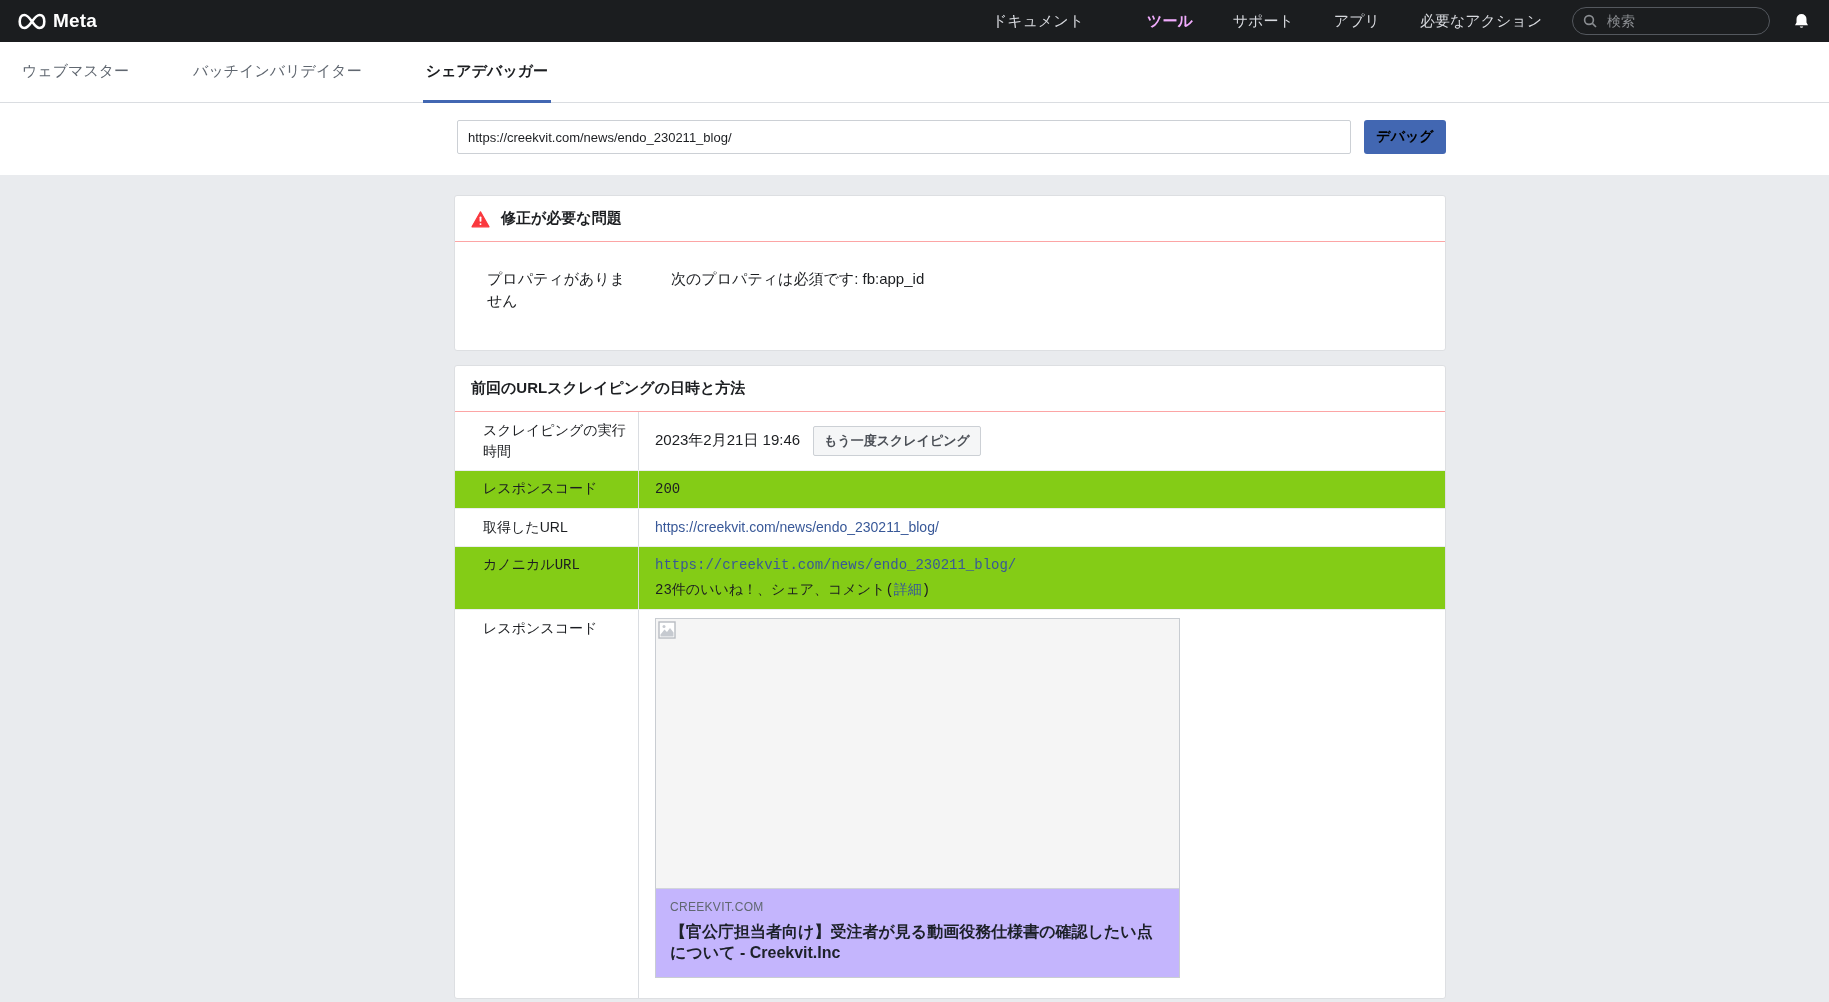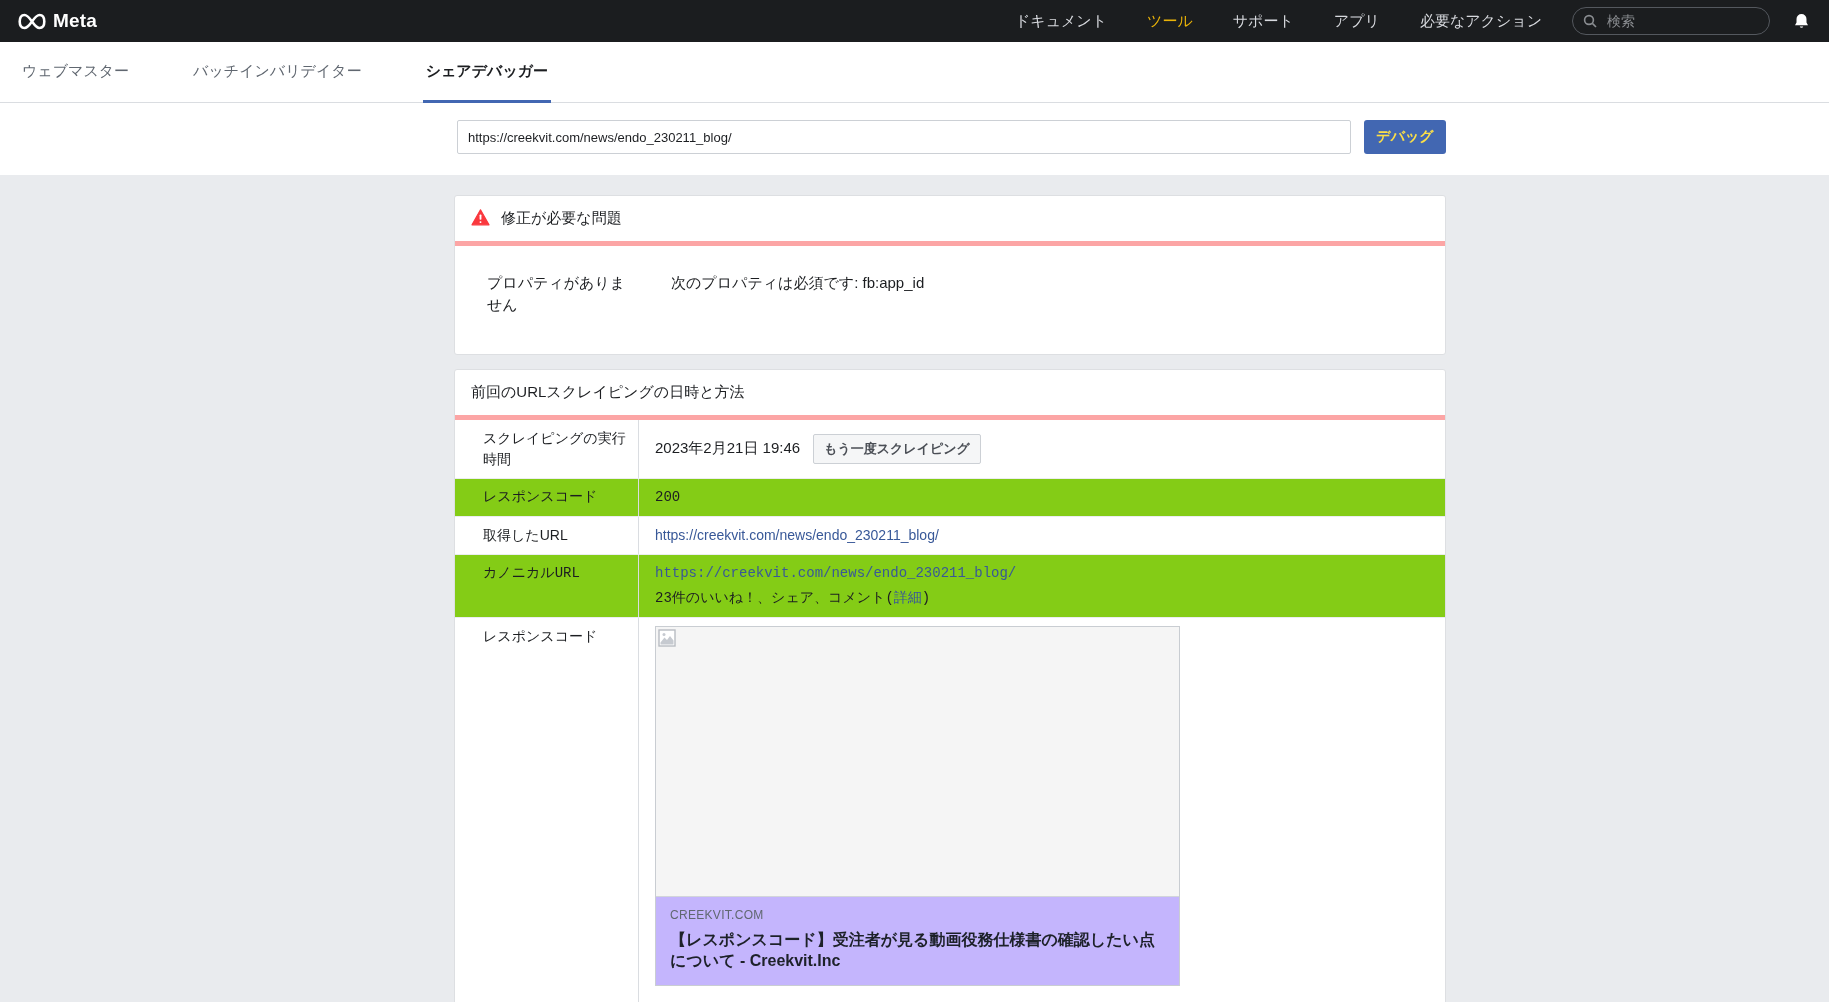--- a/index.html
+++ b/index.html
@@ -20,7 +20,7 @@
   .brand { display: flex; align-items: center; gap: 7px; font-size: 19px; font-weight: bold; letter-spacing: .2px; }
   .nav-links { margin-left: auto; display: flex; align-items: center; gap: 40px; font-size: 15px; color: #d8dadf; }
   .nav-link { cursor: pointer; white-space: nowrap; }
-  .nav-link.active { color: #eab308; font-weight: normal; }
+  .nav-link.active { color: #f0abfc; font-weight: bold; margin-left: 23px; }
   .nav-search {
     margin-left: 30px; width: 198px; height: 28px;
     border: 1px solid #54585e; border-radius: 15px;

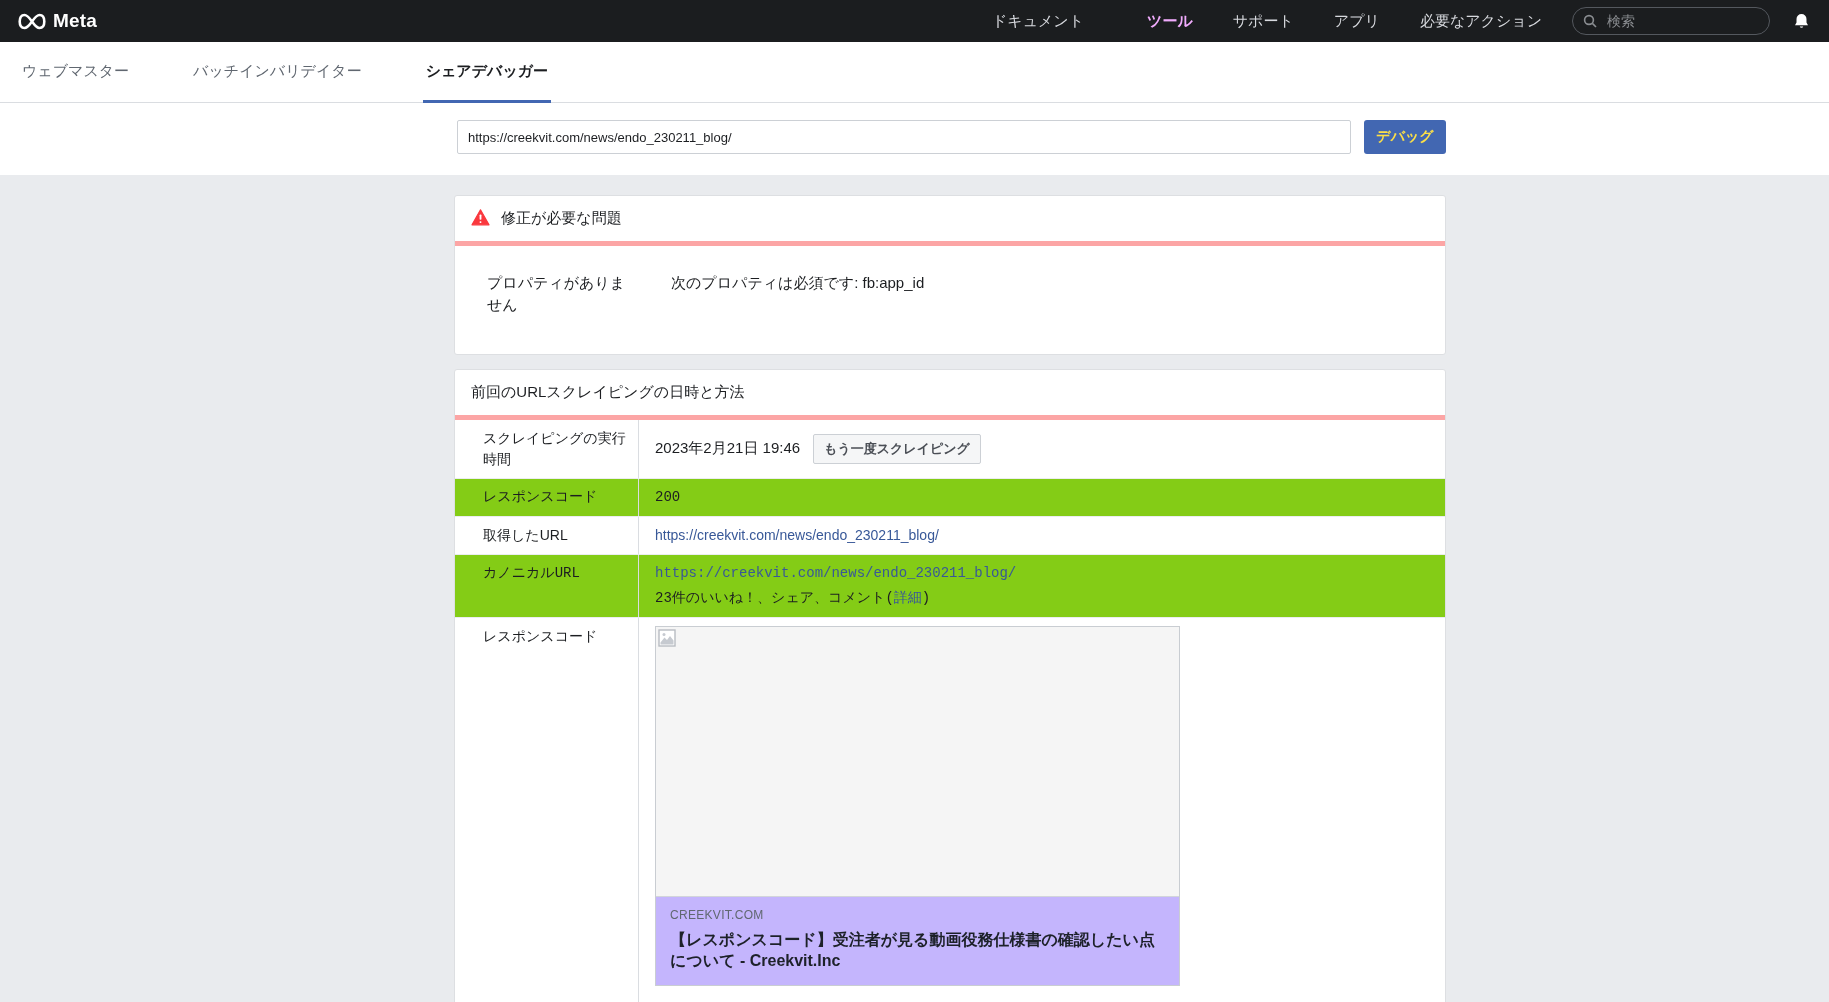--- a/index.html
+++ b/index.html
@@ -56,7 +56,7 @@
     font-family: "Liberation Sans", "DejaVu Sans", sans-serif;
   }
   .debug-btn {
-    width: 82px; height: 34px; background: #4267b2; color: #fde047; border: none;
+    width: 82px; height: 34px; background: #4267b2; color: #000000; border: none;
     border-radius: 3px; font-size: 14px; font-weight: bold; cursor: pointer;
     font-family: "Liberation Sans", "DejaVu Sans", sans-serif;
   }

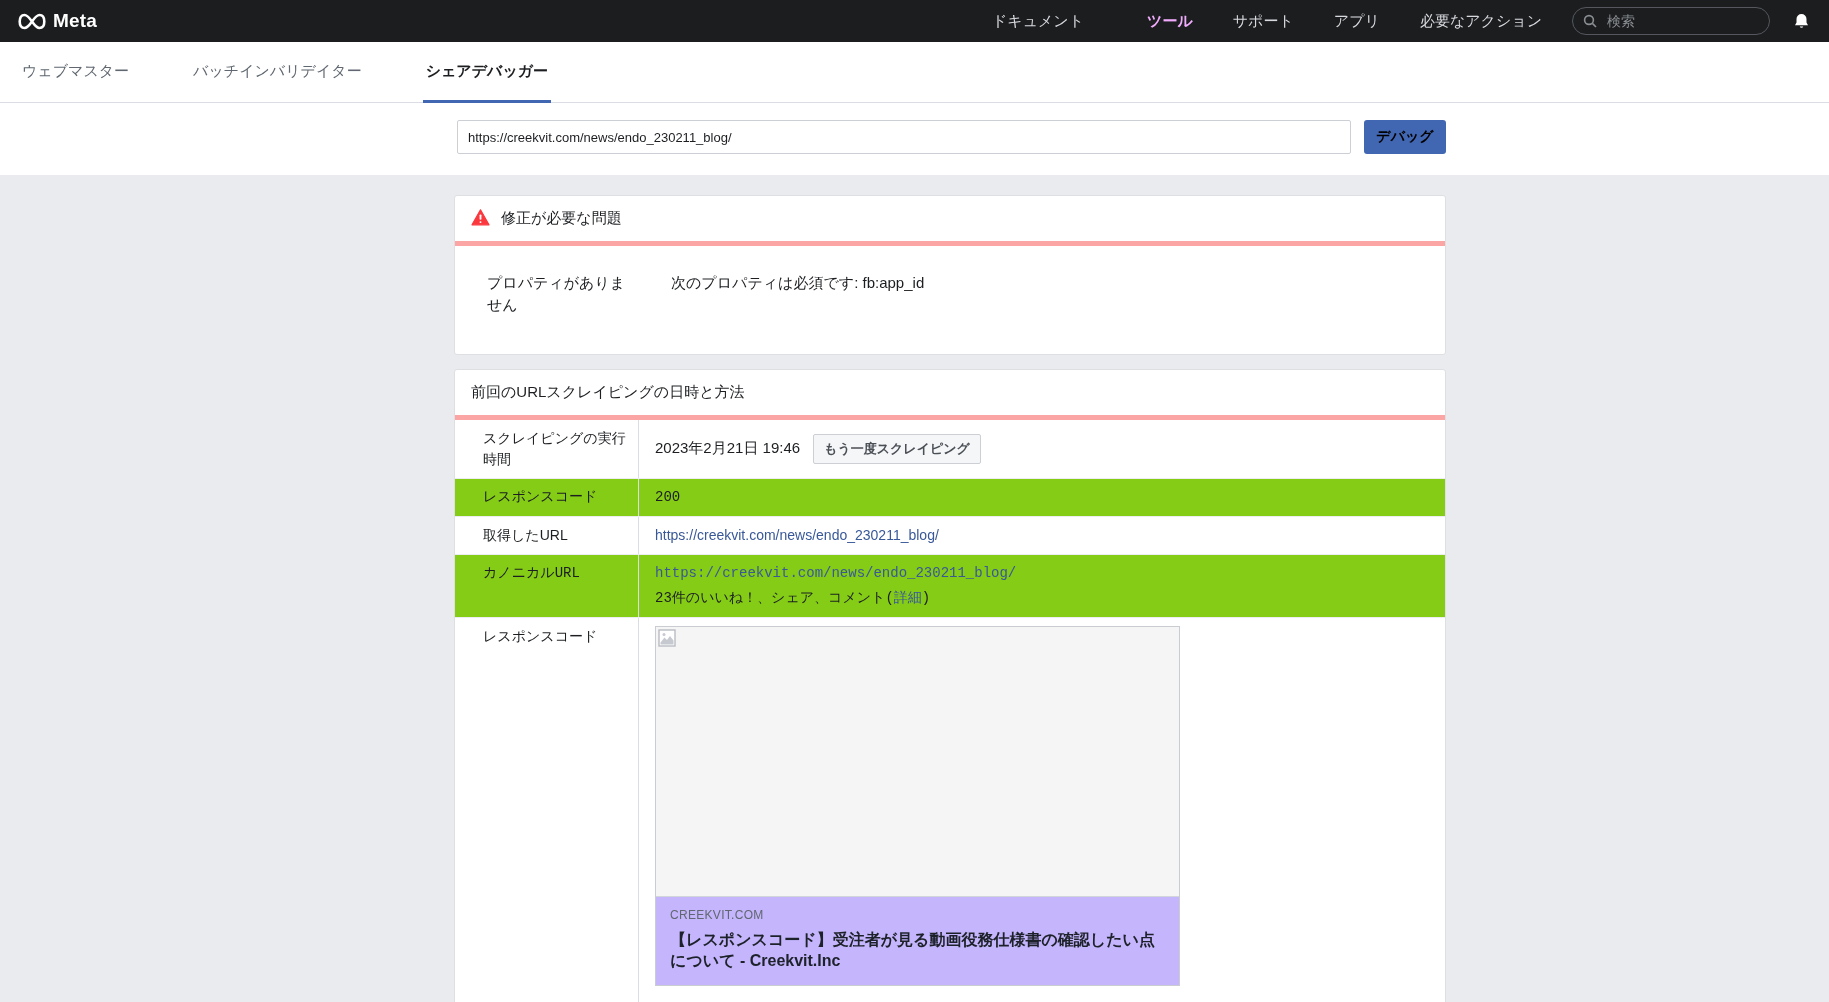--- a/index.html
+++ b/index.html
@@ -65,8 +65,8 @@
   .main { margin: 20px 0 0 454px; width: 992px; }
   .card { background: #fff; border: 1px solid #dddfe2; border-radius: 3px; margin-bottom: 14px; }
   .card-header {
-    padding: 13px 16px; border-bottom: 5px solid #fca5a5;
-    font-size: 15px; font-weight: normal; display: flex; align-items: flex-start; gap: 11px;
+    padding: 13px 16px; border-bottom: 1px solid #fca5a5;
+    font-size: 15px; font-weight: bold; display: flex; align-items: flex-end; gap: 11px;
   }
 
   

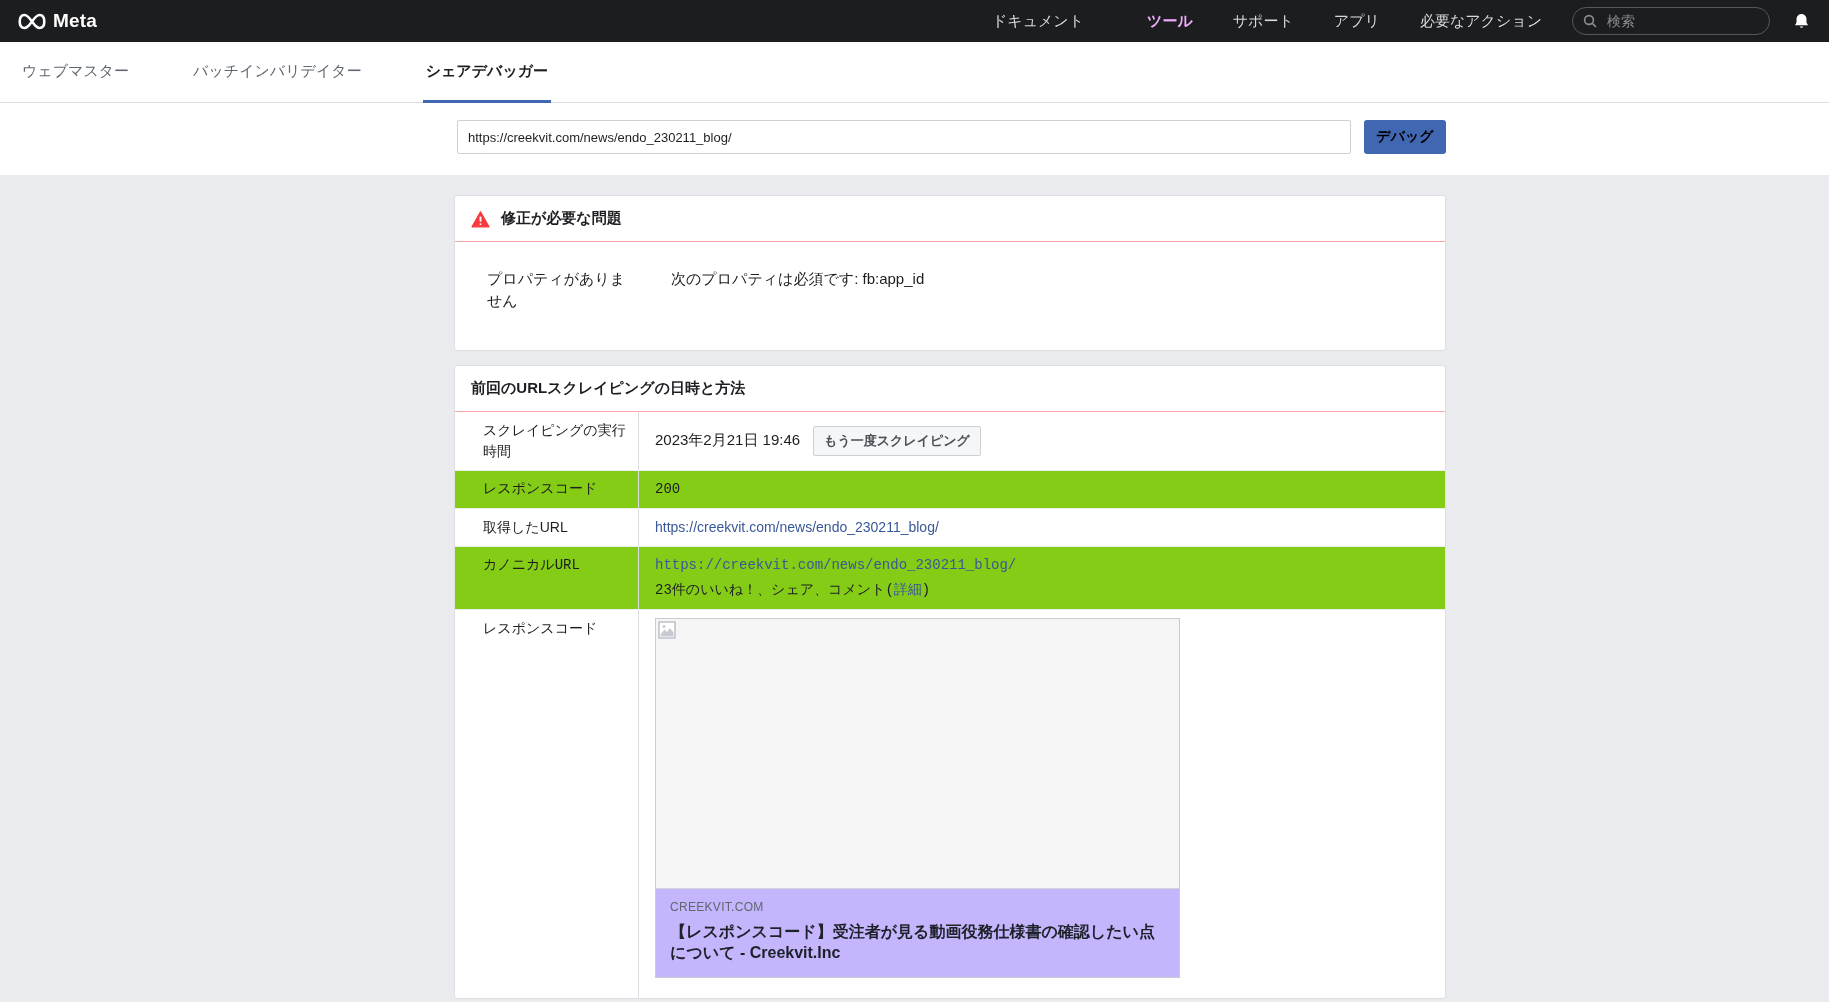--- a/index.html
+++ b/index.html
@@ -221,7 +221,7 @@
           </div>
           <div class="preview-footer">
             <div class="preview-domain">CREEKVIT.COM</div>
-            <div class="preview-title">【レスポンスコード】受注者が見る動画役務仕様書の確認したい点について - Creekvit.Inc</div>
+            <div class="preview-title">【官公庁担当者向け】受注者が見る動画役務仕様書の確認したい点について - Creekvit.Inc</div>
           </div>
         </div>
       </div>

